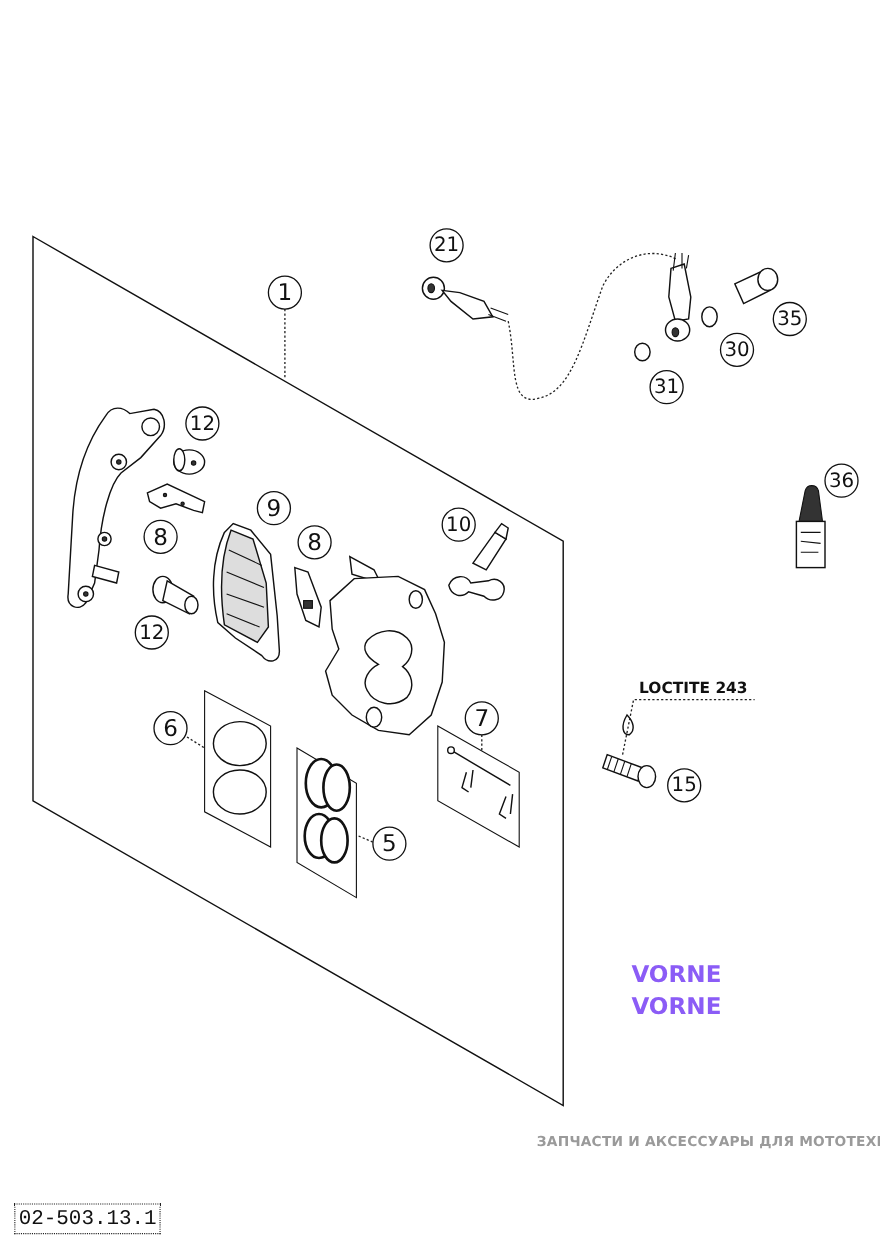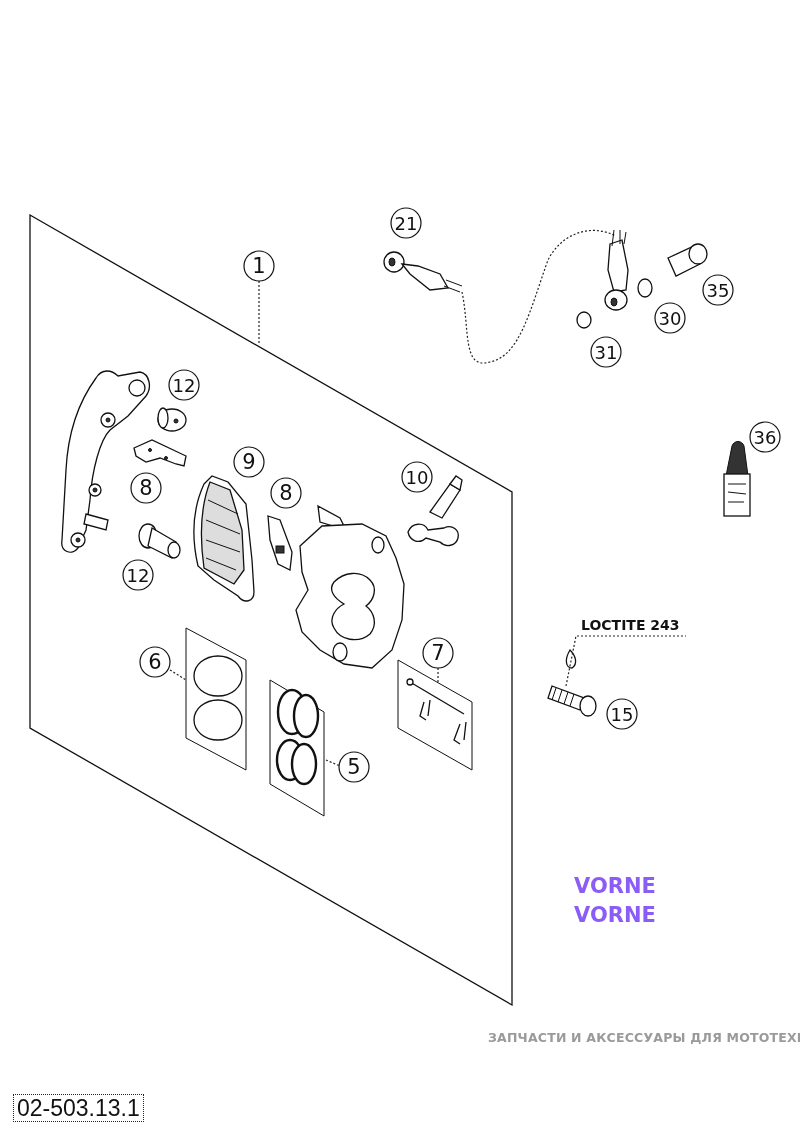--- a/index.html
+++ b/index.html
@@ -14,7 +14,7 @@
   .callout-text{font-family:"DejaVu Sans",sans-serif;font-size:21px;fill:#111;text-anchor:middle;dominant-baseline:central;}
   .note{font-family:"DejaVu Sans",sans-serif;font-weight:bold;font-size:14px;fill:#111;}
   .direction{position:absolute;left:574px;top:872px;font-family:"DejaVu Sans",sans-serif;font-weight:bold;font-size:21px;line-height:29px;color:#8b5cf6;}
-  .figure-id{position:absolute;left:13px;top:1094px;padding:0 3px;border:1px dotted #222;font-family:Liberation Sans, sans-serif;font-size:23px;line-height:26px;color:#111;}
+  .figure-id{position:absolute;left:13px;top:1094px;padding:0 3px;border:1px dotted #222;font-family:Liberation Mono, monospace;font-size:19px;line-height:26px;color:#111;}
   .watermark{position:absolute;left:488px;top:1030px;width:310px;text-align:center;}
   .wm-tagline{font-family:"DejaVu Sans",sans-serif;font-weight:bold;font-size:12.5px;color:#9a9a9a;letter-spacing:0.2px;white-space:nowrap;}
   .wm-logo{font-family:"DejaVu Sans Mono",monospace;font-weight:bold;font-size:34px;line-height:40px;letter-spacing:1px;font-style:italic;}

